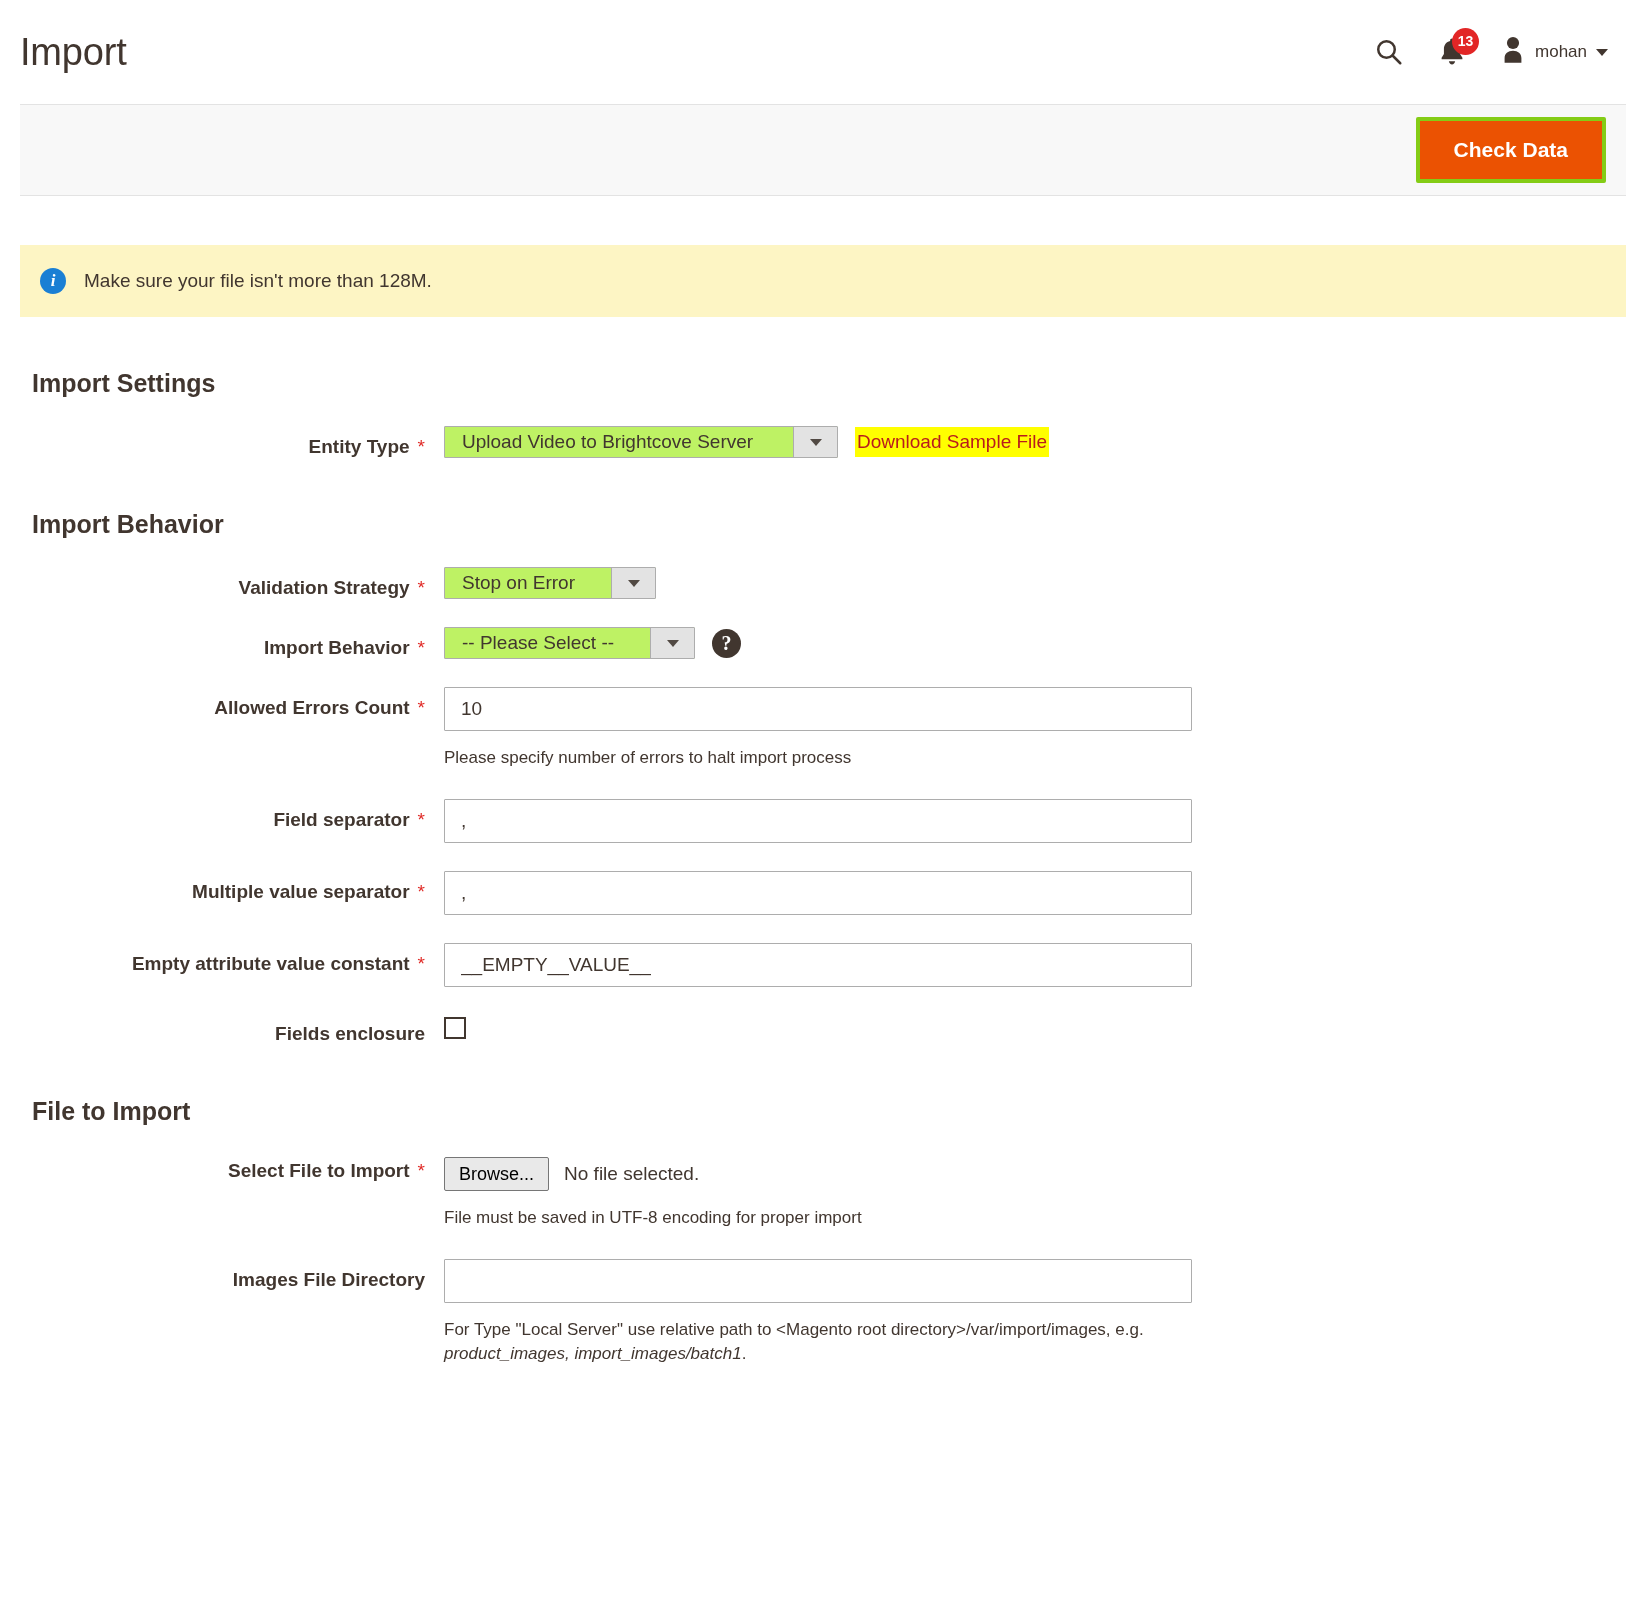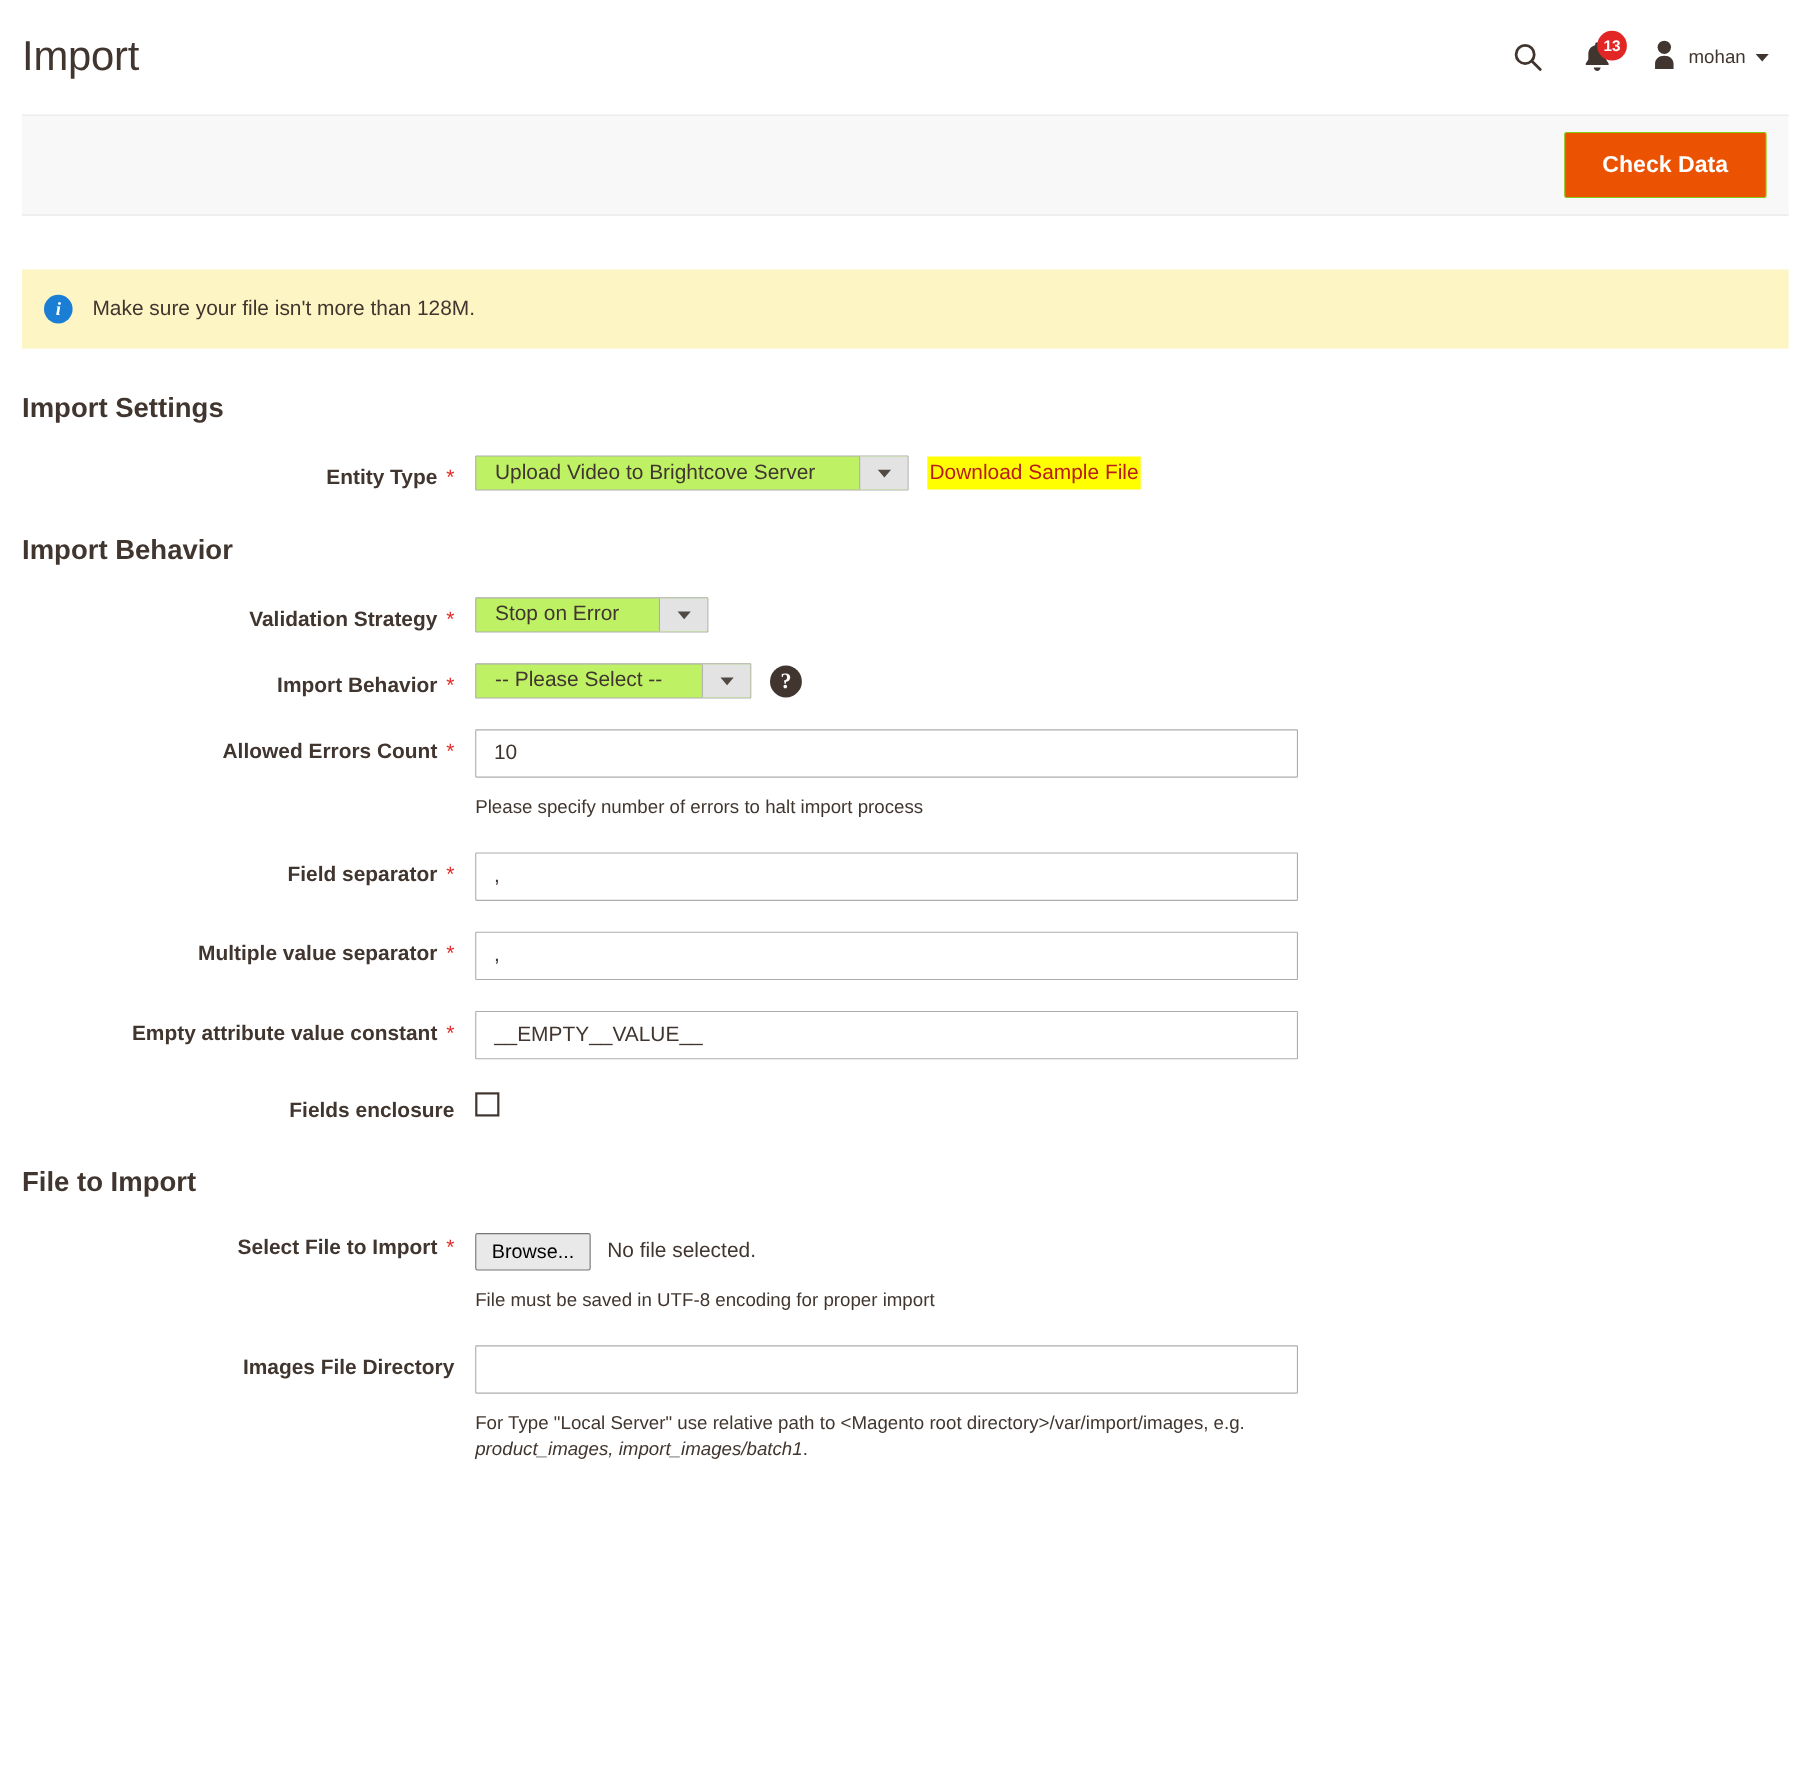--- a/index.html
+++ b/index.html
@@ -97,7 +97,7 @@
   }
   .btn-primary {
     background: #eb5202;
-    border: 1px solid #84cc16;
+    border: 4px solid #84cc16;
     color: #ffffff;
     font-size: 21px;
     font-weight: 700;

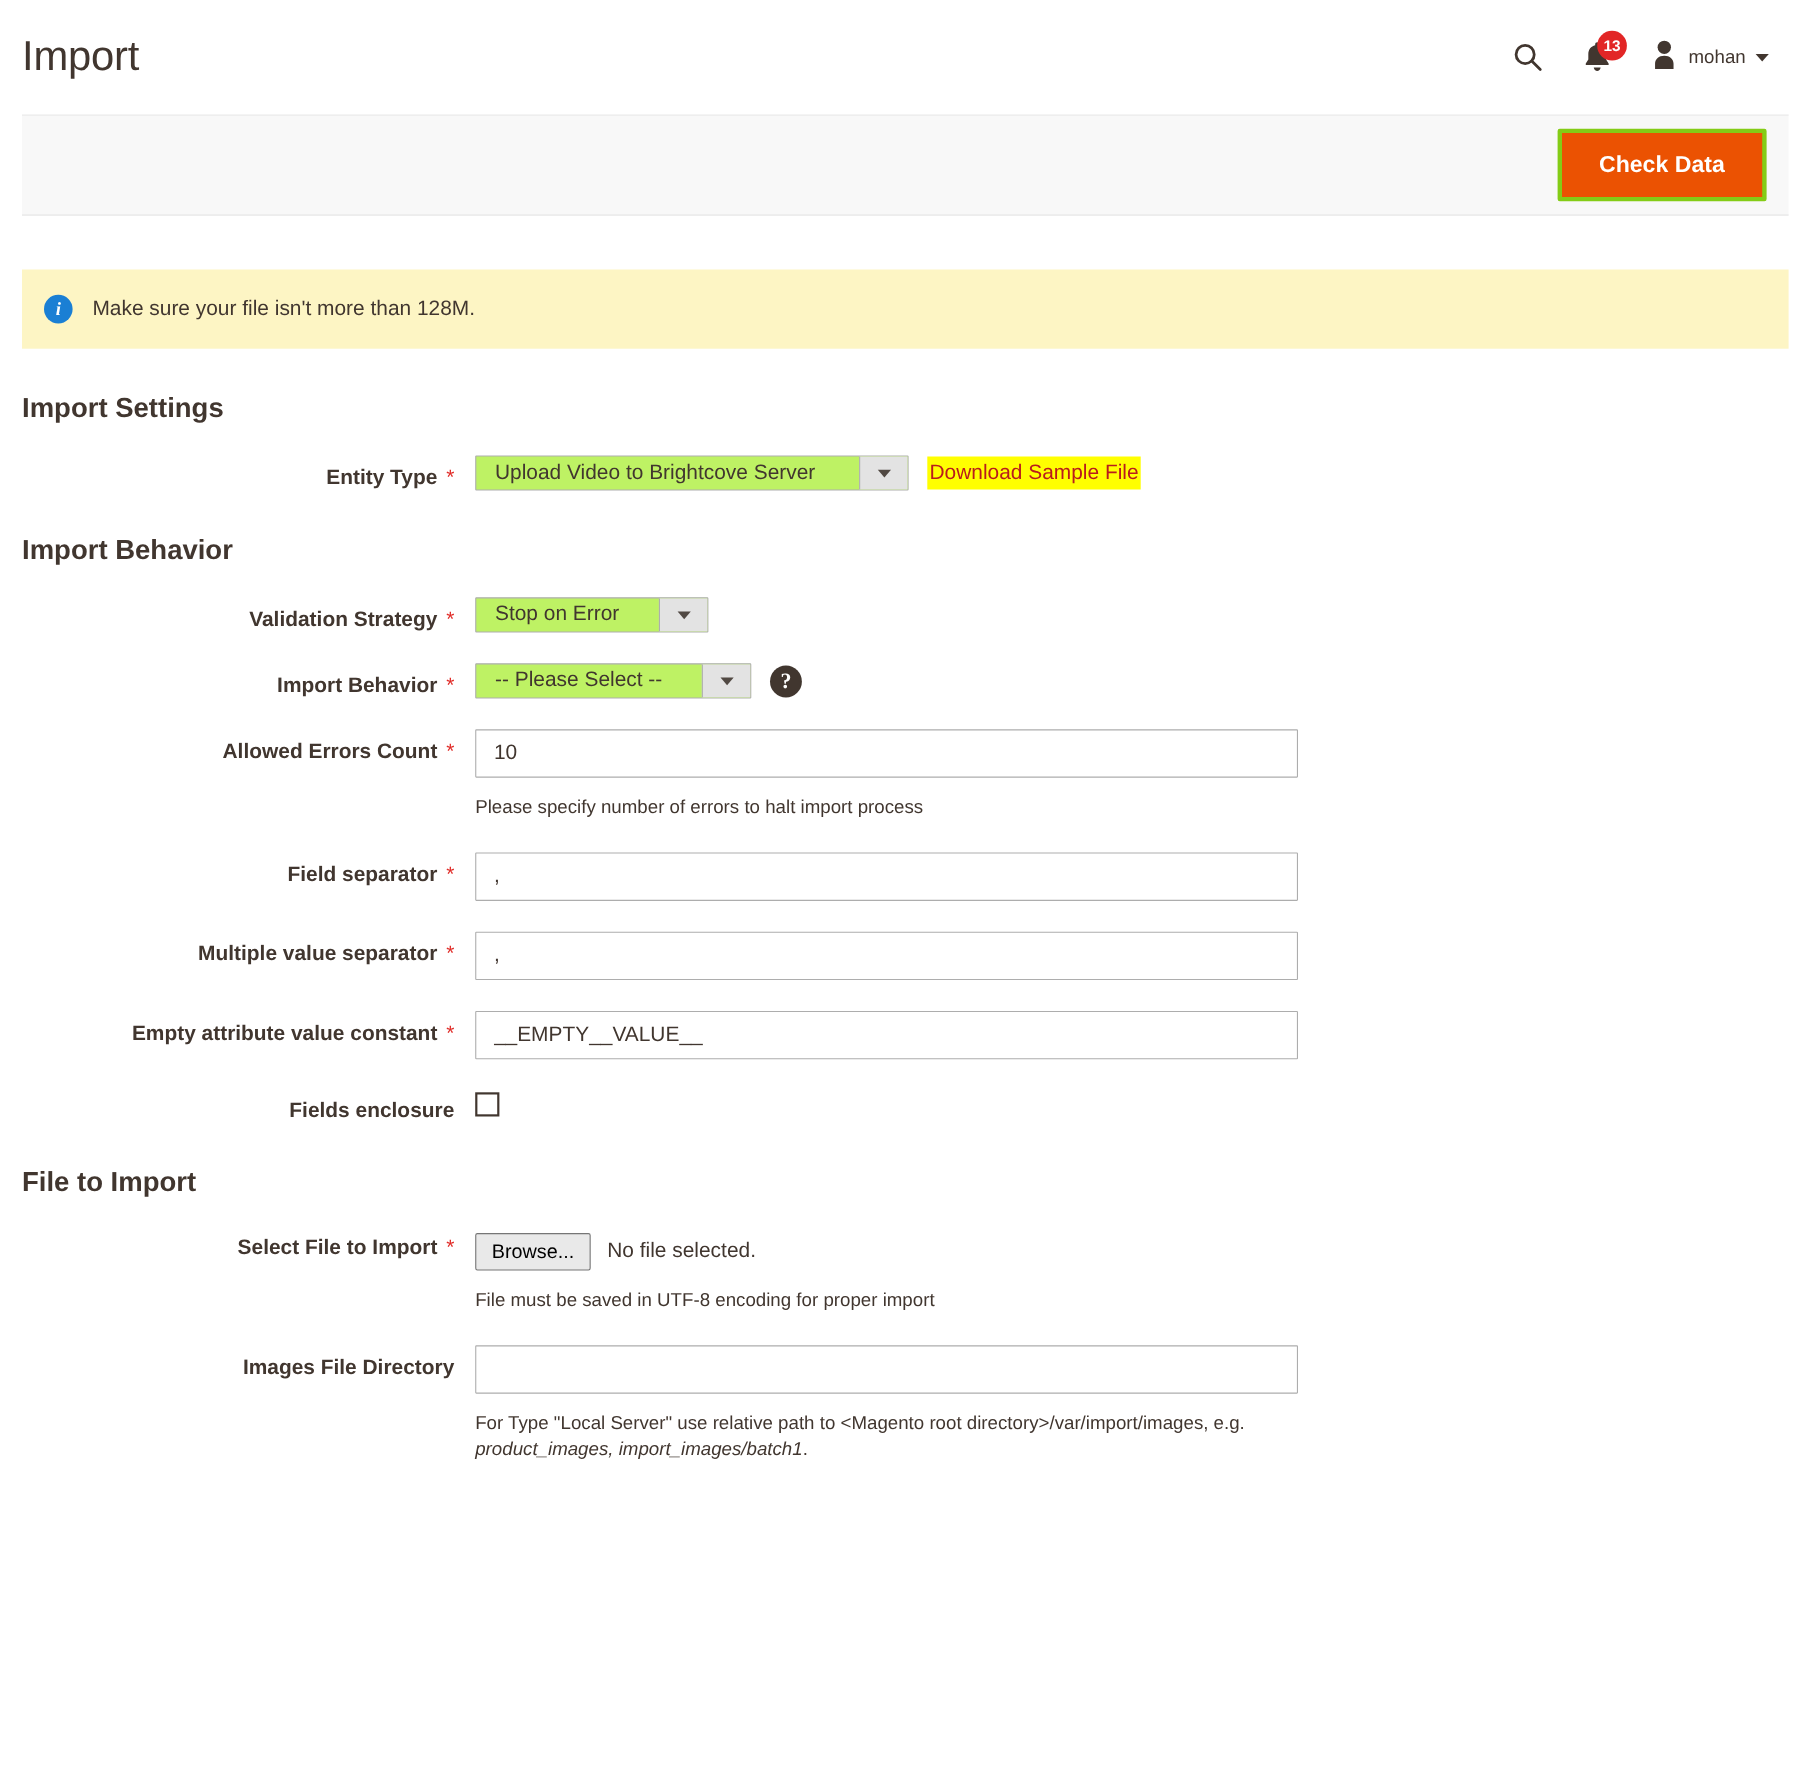--- a/index.html
+++ b/index.html
@@ -138,7 +138,7 @@
 
   
   .content { padding: 0 20px; }
-  .fieldset { margin: 0; padding: 0; border: 0; }
+  .fieldset { margin: 12px; padding: 0; border: 0; }
   .legend {
     font-size: 25px;
     font-weight: 600;

